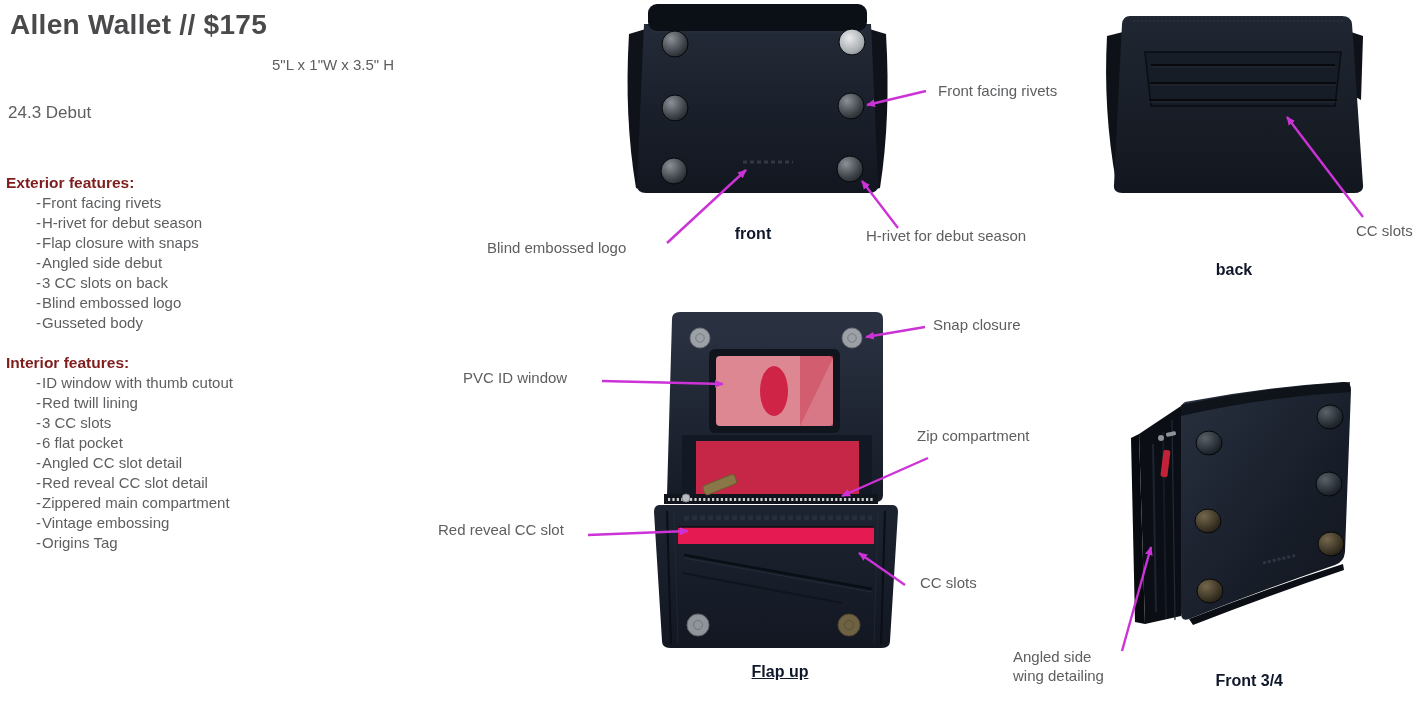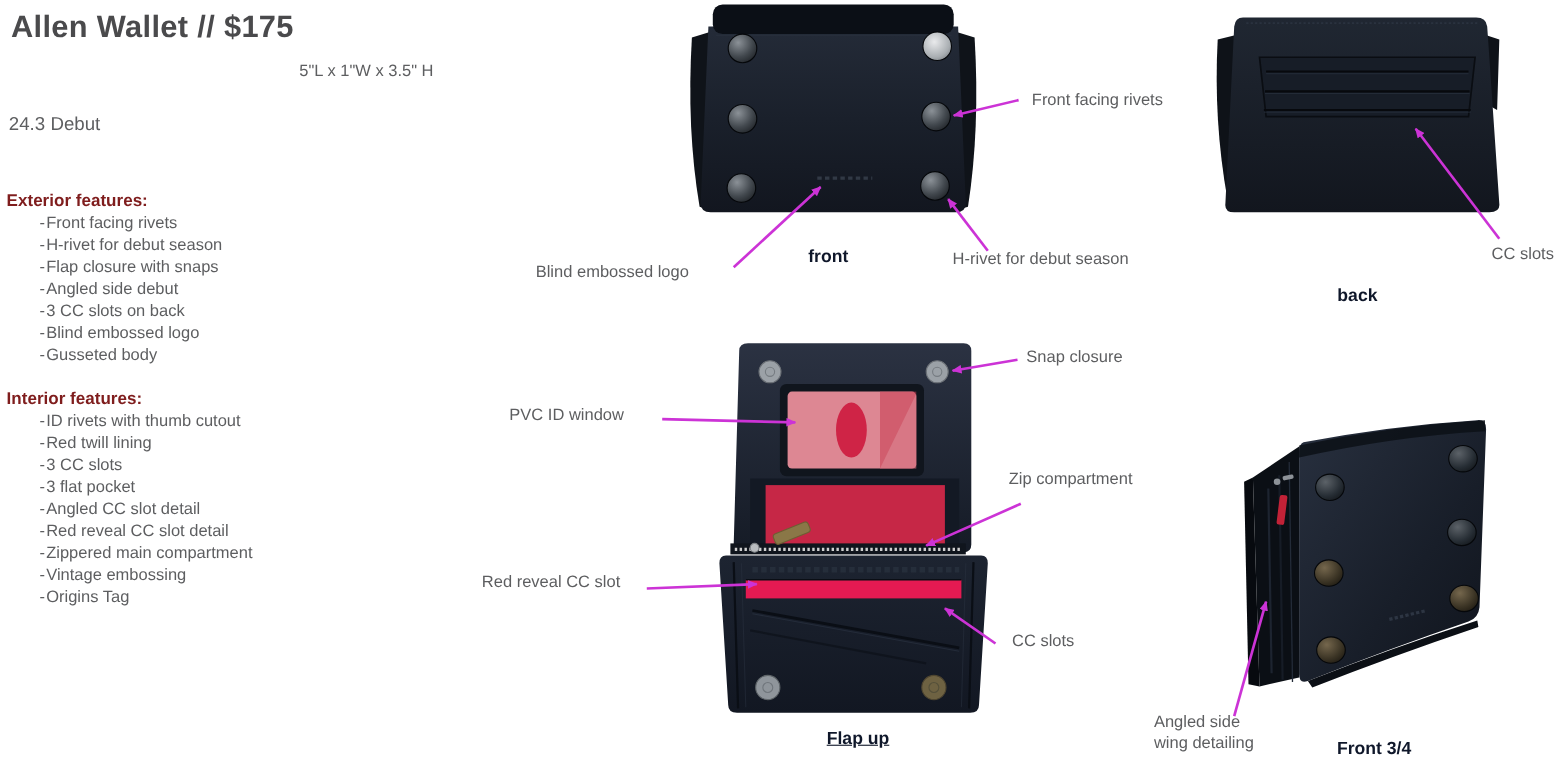--- a/index.html
+++ b/index.html
@@ -66,7 +66,7 @@
 <ul class="abs feat-list" style="left:0;top:373px;">
   <li class="feat-item">
       <span class="dash">-</span>
-      <span>ID rivets with thumb cutout</span>
+      <span>ID window with thumb cutout</span>
     </li>
   <li class="feat-item">
       <span class="dash">-</span>

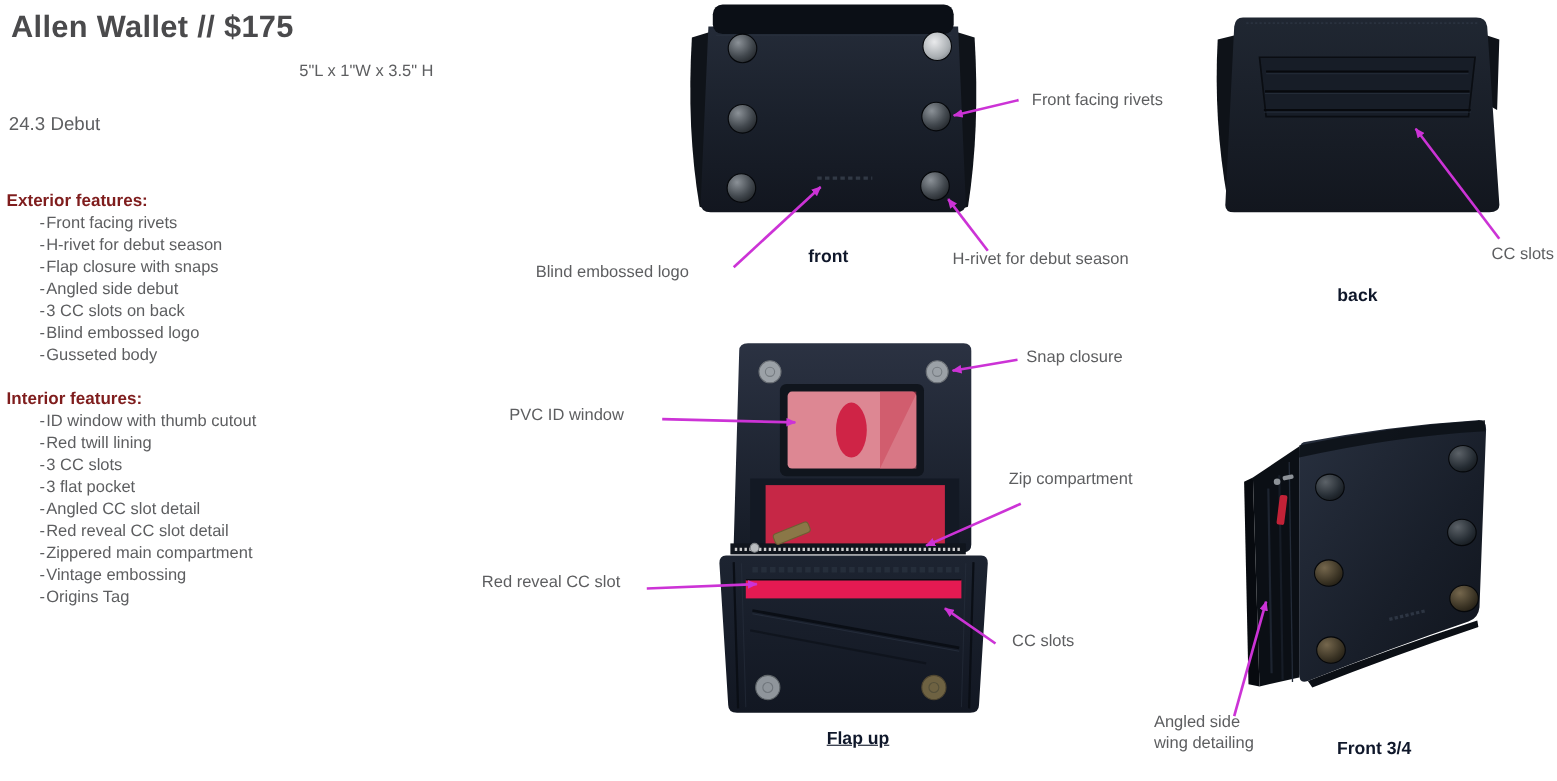--- a/index.html
+++ b/index.html
@@ -78,7 +78,7 @@
     </li>
   <li class="feat-item">
       <span class="dash">-</span>
-      <span>3 flat pocket</span>
+      <span>6 flat pocket</span>
     </li>
   <li class="feat-item">
       <span class="dash">-</span>

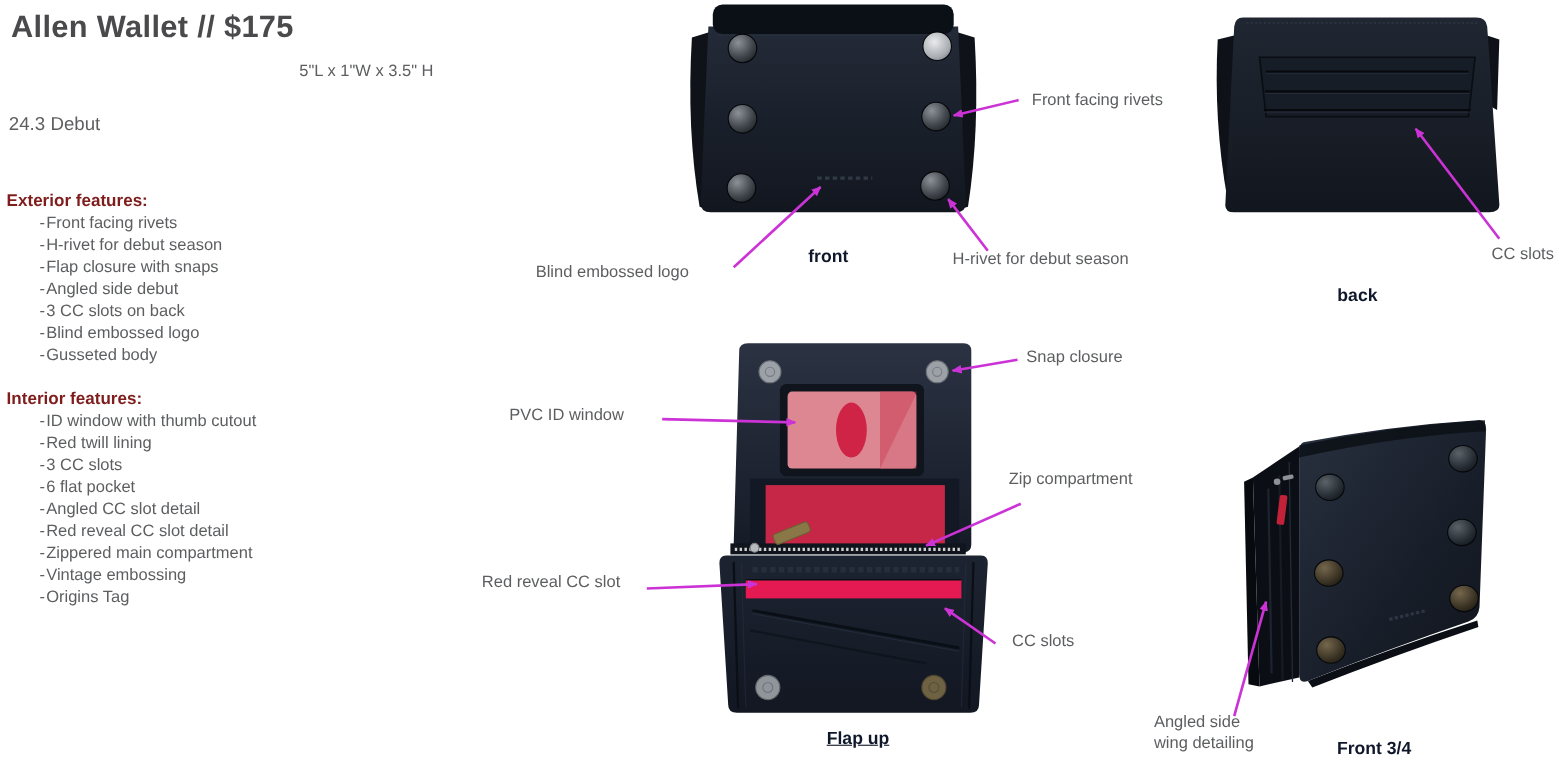--- a/index.html
+++ b/index.html
@@ -275,7 +275,7 @@
 <div class="abs ann" style="left:917px;top:426px;">Zip compartment</div>
 <div class="abs ann" style="left:438px;top:520px;">Red reveal CC slot</div>
 <div class="abs ann" style="left:920px;top:573px;">CC slots</div>
-<div class="abs ann" style="left:1013px;top:647px;margin-left:36px;">Angled side
+<div class="abs ann" style="left:1013px;top:647px;">Angled side
 wing detailing</div>
 
 <div class="abs vlabel" style="left:698px;top:225px;">front</div>

